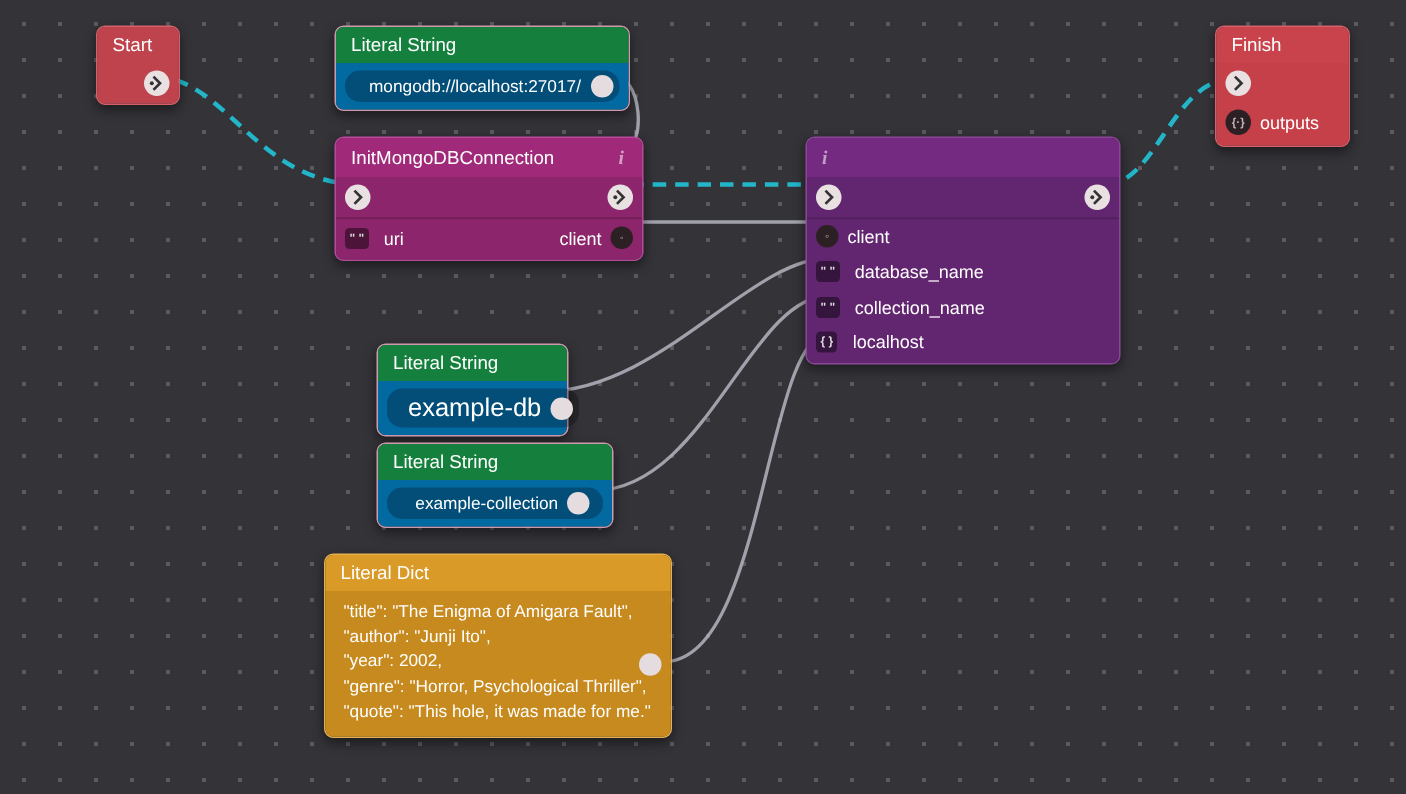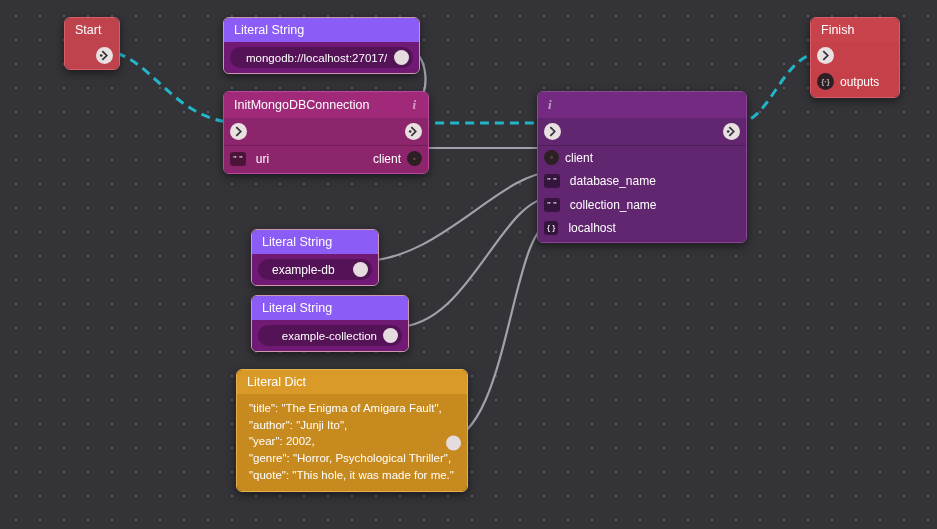--- a/index.html
+++ b/index.html
@@ -22,7 +22,7 @@
 .node-finish .node-body{background:#c6404a}
 .node-finish{border:1px solid #d6606a}
 
-.node-list .node-header{background:#8b5cf6}
+.node-list .node-header{background:#15803d}
 .node-list .node-body{background:#701a75}
 .node-list{border:1px solid #cf99ad}
 

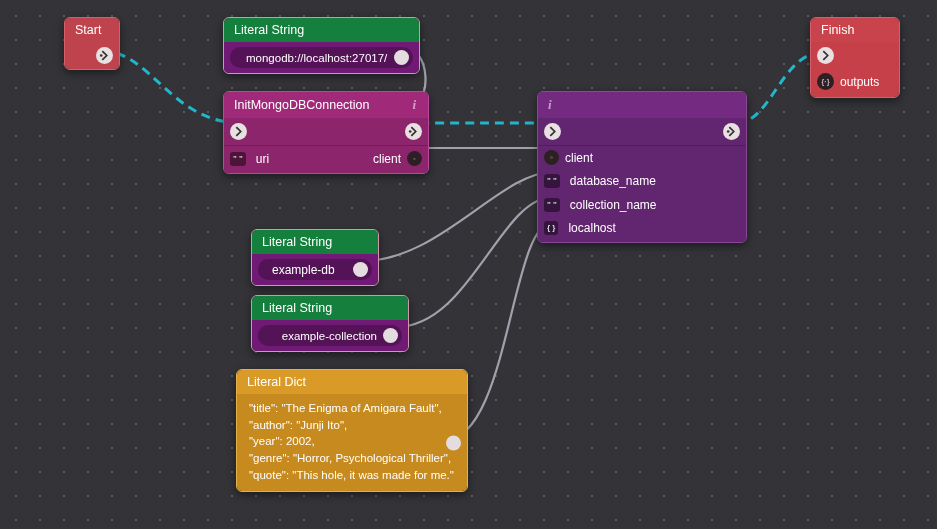--- a/index.html
+++ b/index.html
@@ -23,7 +23,7 @@
 .node-finish{border:1px solid #d6606a}
 
 .node-list .node-header{background:#15803d}
-.node-list .node-body{background:#701a75}
+.node-list .node-body{background:#0369a1}
 .node-list{border:1px solid #cf99ad}
 
 .node-init .node-header{background:#a02979}

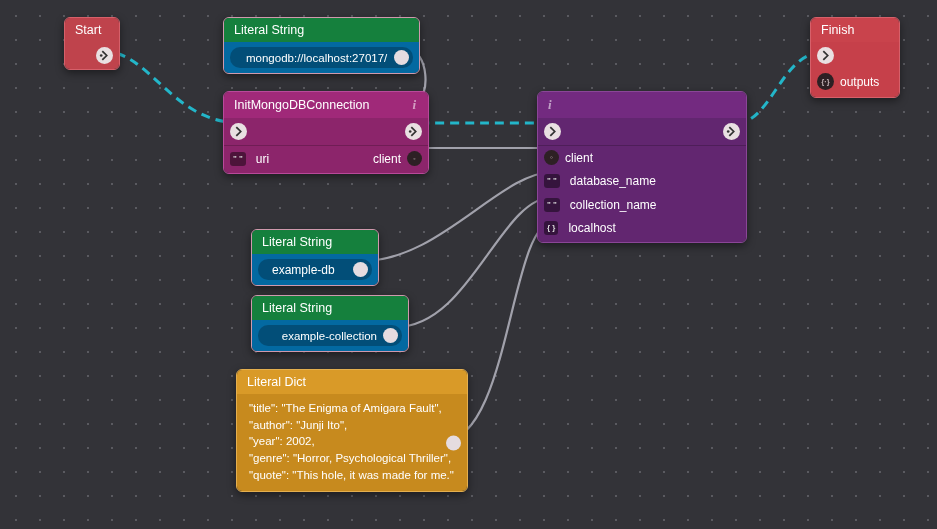--- a/index.html
+++ b/index.html
@@ -216,7 +216,7 @@
     <div class="node-body">
       <div class="row" style="padding:5px 6px">
         <div class="pill pill-out" style="flex:1;justify-content:space-between">
-          <span class="lbl" style="font-size:12px">example-db</span>
+          <span class="lbl" style="font-size:17px">example-db</span>
           <span class="pcirc"></span>
         </div>
       </div>

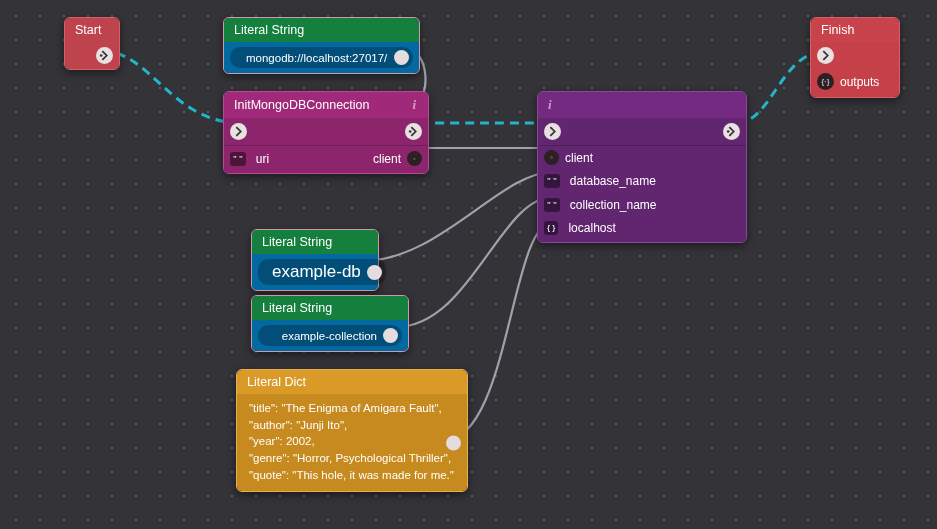--- a/index.html
+++ b/index.html
@@ -229,7 +229,7 @@
       </div>
     <div class="node-body">
       <div class="row" style="padding:5px 6px">
-        <div class="pill pill-out" style="flex:1;justify-content:flex-end">
+        <div class="pill pill-out" style="flex:1;justify-content:center">
           <span class="lbl" style="font-size:11.5px">example-collection</span>
           <span class="pcirc"></span>
         </div>

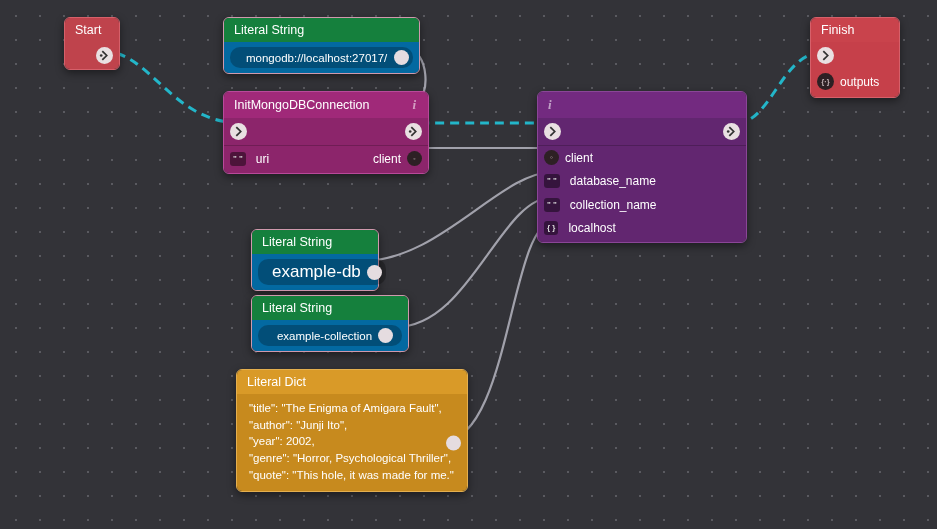--- a/index.html
+++ b/index.html
@@ -237,7 +237,7 @@
     </div>
   </div>
 
-  <div class="node node-dict" style="left:236px;top:369px;width:232px">
+  <div class="node node-dict" style="left:216px;top:369px;width:232px">
     <div class="node-header">
         <span>Literal Dict</span>
       </div>

